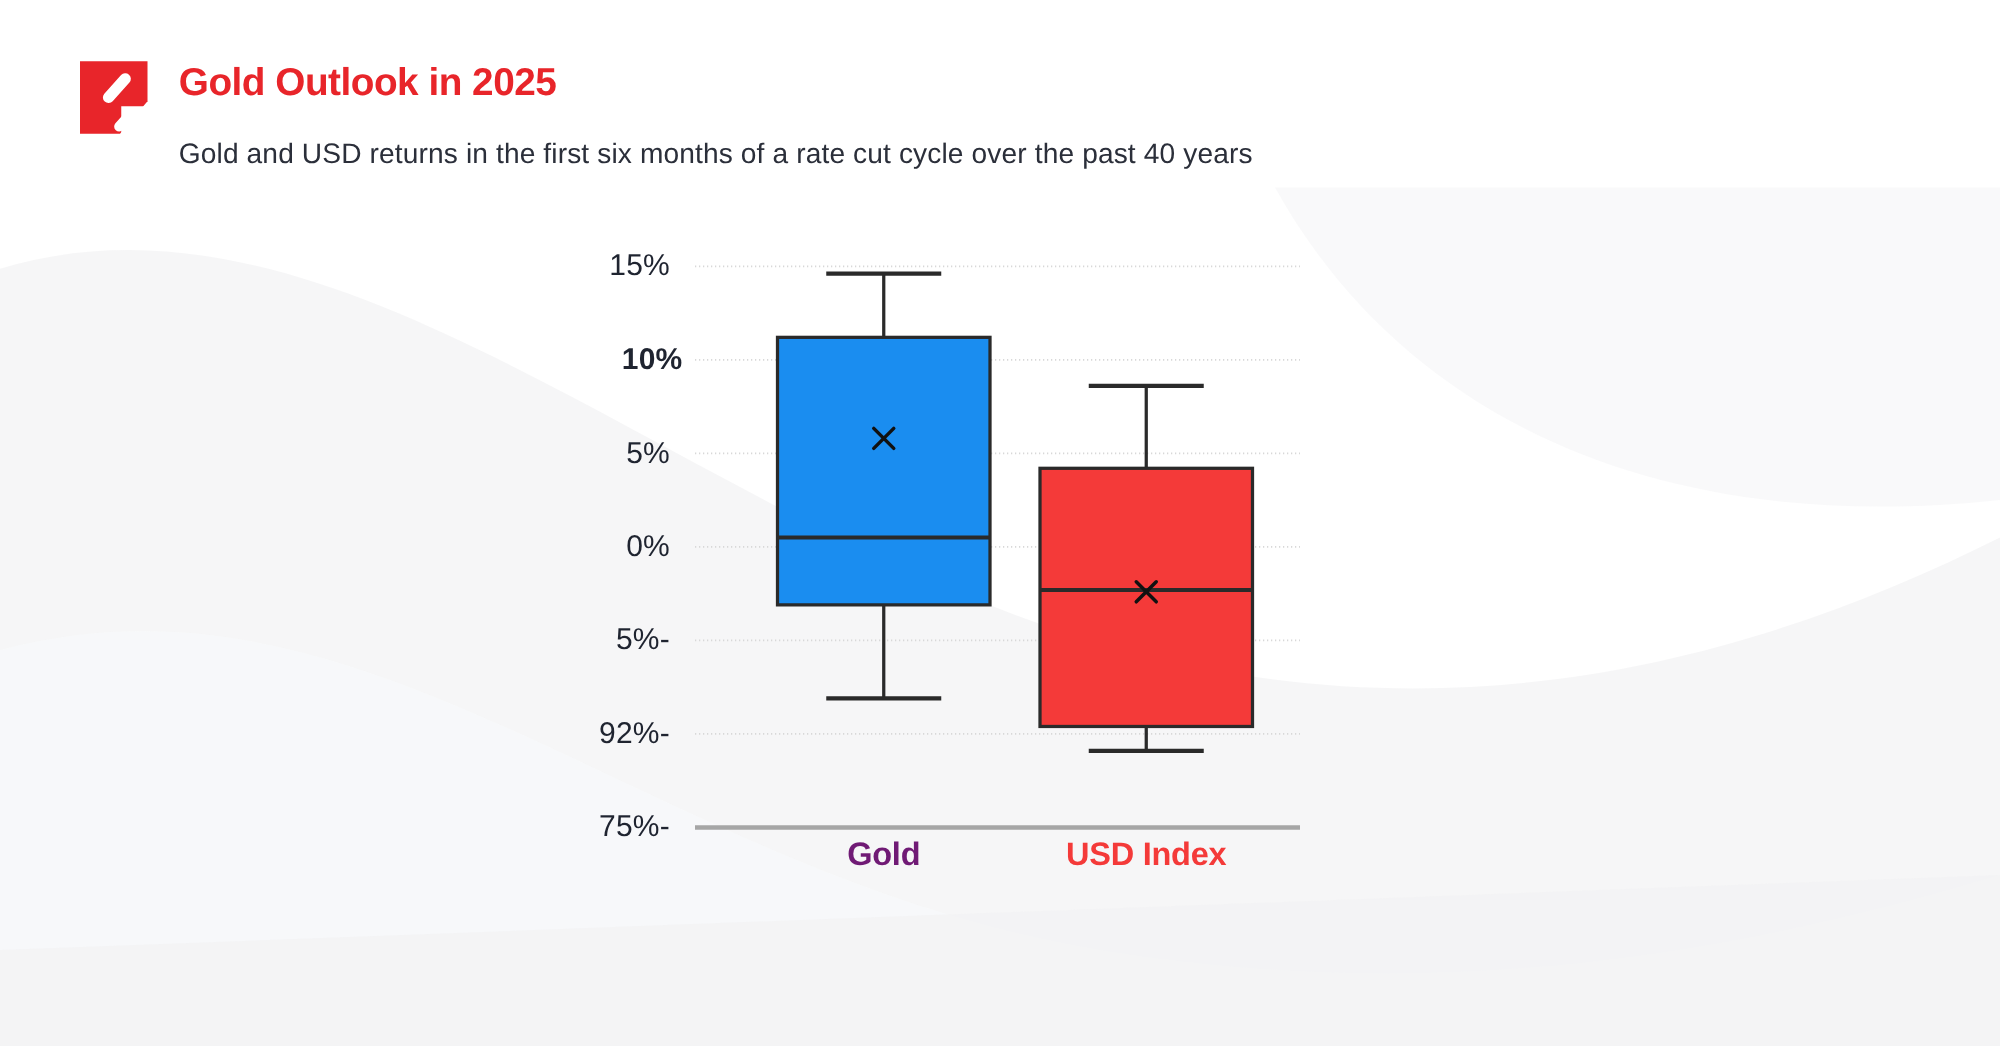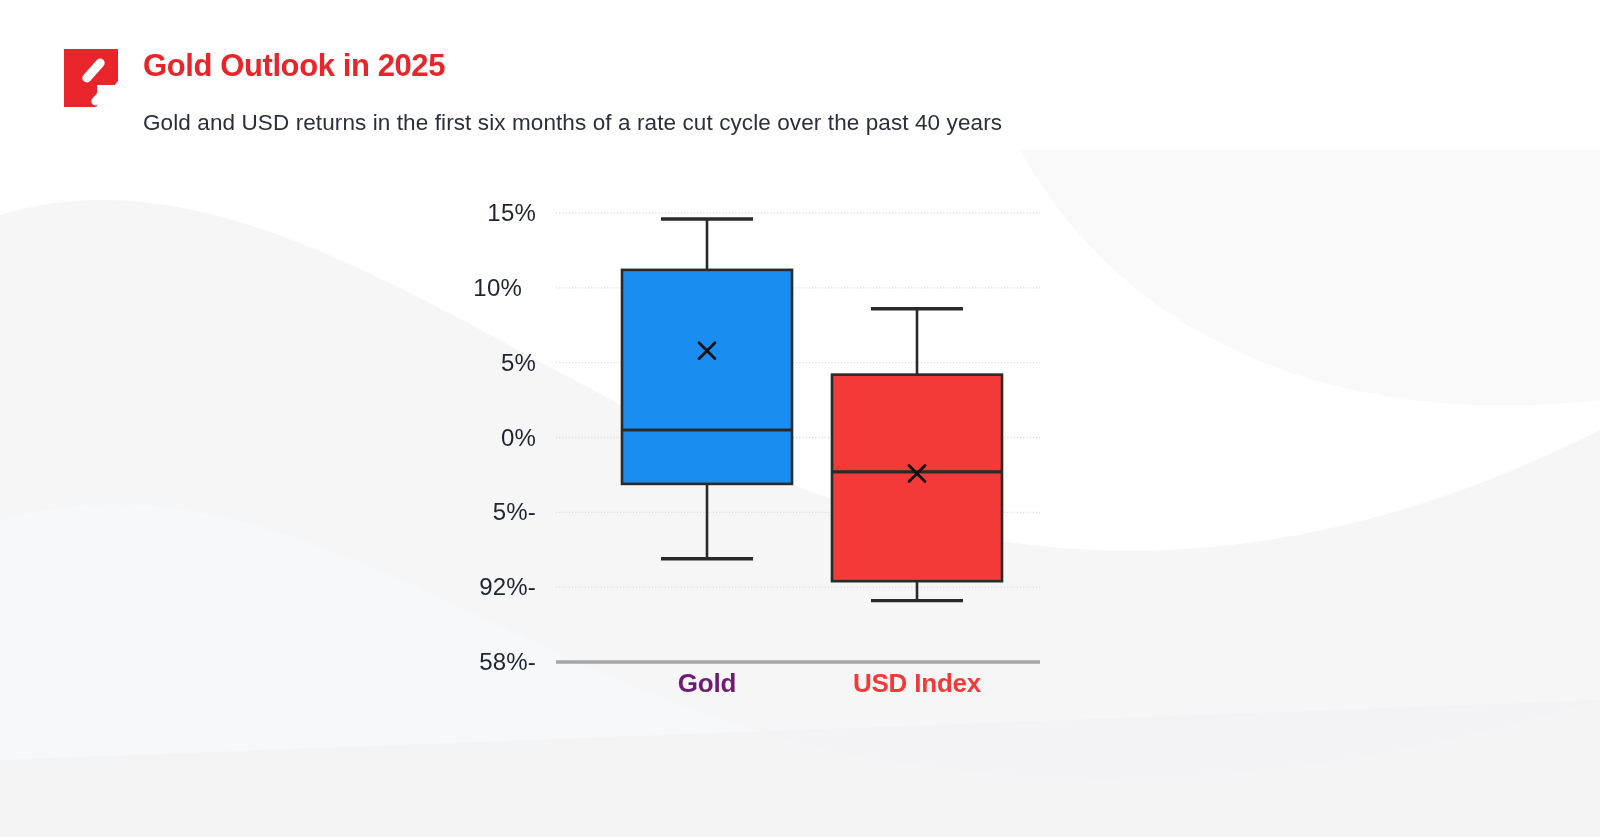--- a/index.html
+++ b/index.html
@@ -111,7 +111,7 @@
   </svg>
   <div id="ytick-labels">
       <div class="ytick-label" style="left: 446px; top: 213px;">15%</div>
-      <div class="ytick-label" style="left: 432px; top: 287.833px;">10%</div>
+      <div class="ytick-label" style="left: 456px; top: 287.833px; font-weight: bold;">10%</div>
       <div class="ytick-label" style="left: 446px; top: 362.667px;">5%</div>
       <div class="ytick-label" style="left: 446px; top: 437.5px;">0%</div>
       <div class="ytick-label" style="left: 446px; top: 512.333px;">5%-</div>

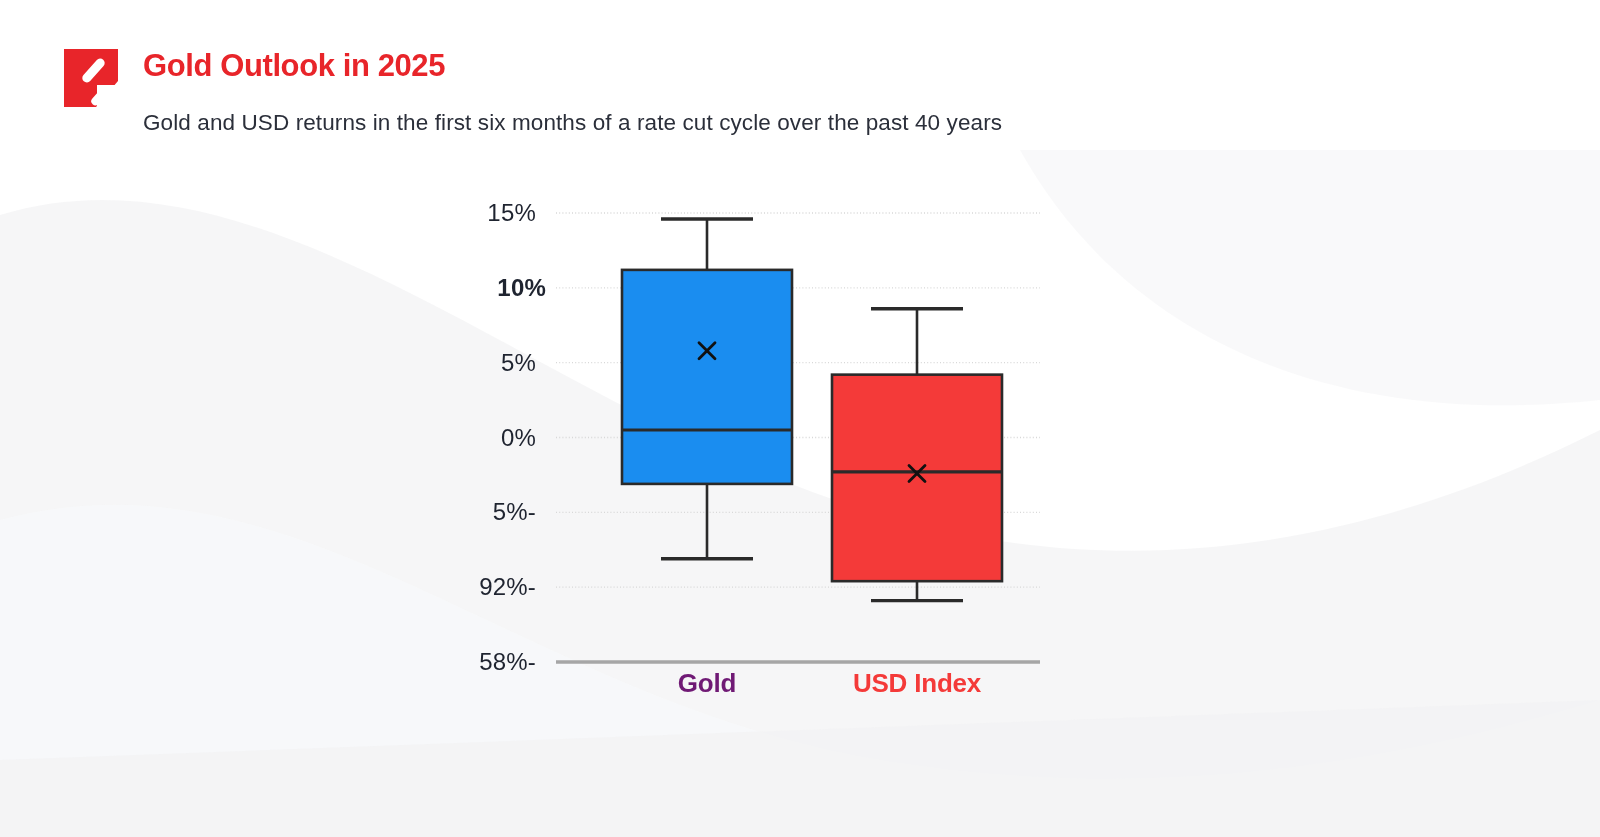--- a/index.html
+++ b/index.html
@@ -116,7 +116,7 @@
       <div class="ytick-label" style="left: 446px; top: 437.5px;">0%</div>
       <div class="ytick-label" style="left: 446px; top: 512.333px;">5%-</div>
       <div class="ytick-label" style="left: 446px; top: 587.167px;">92%-</div>
-      <div class="ytick-label" style="left: 446px; top: 662px;">58%-</div>
+      <div class="ytick-label" style="left: 446px; top: 662px;">75%-</div>
     </div>
   <div id="cat-labels">
       <div class="cat-label" id="cat-gold" style="color: #701a75; left: 587px;">Gold</div>

